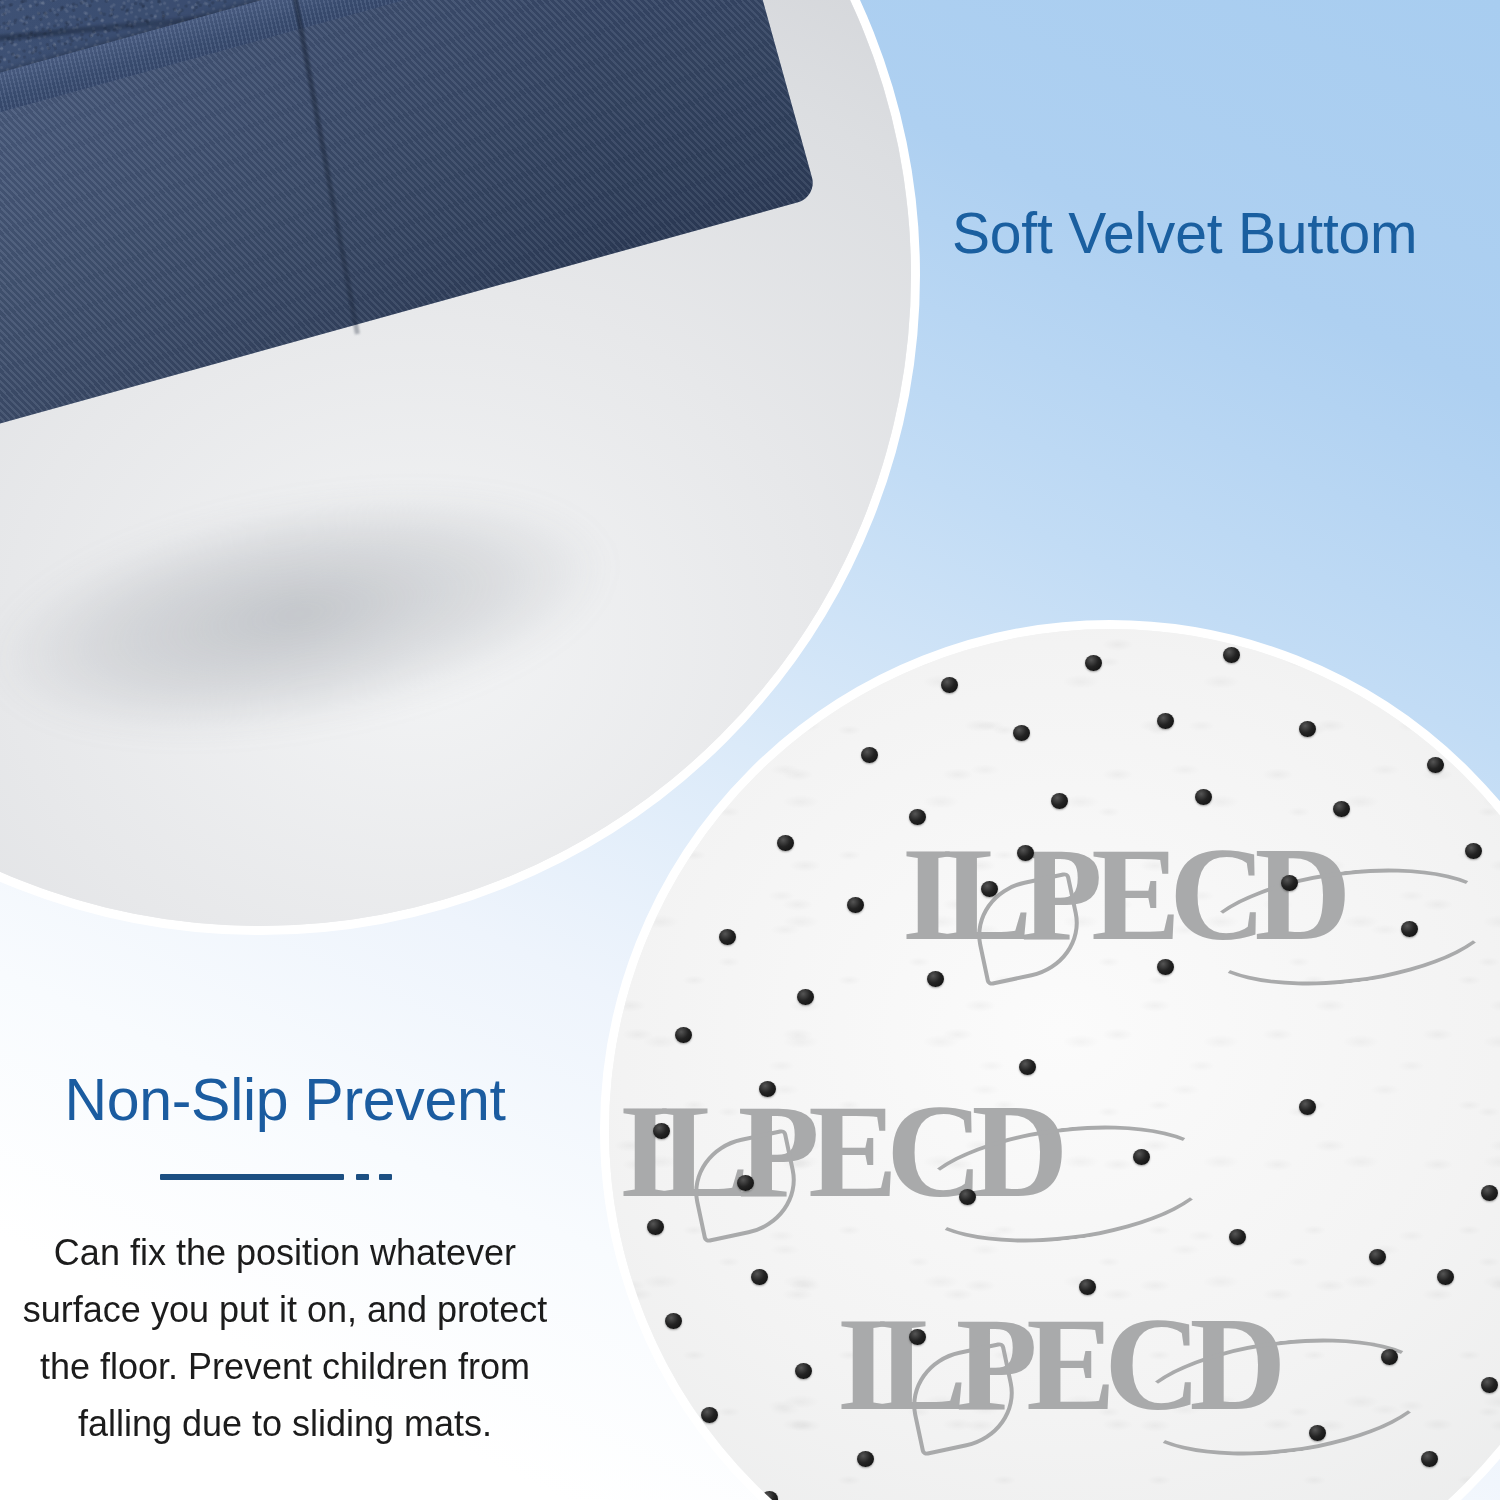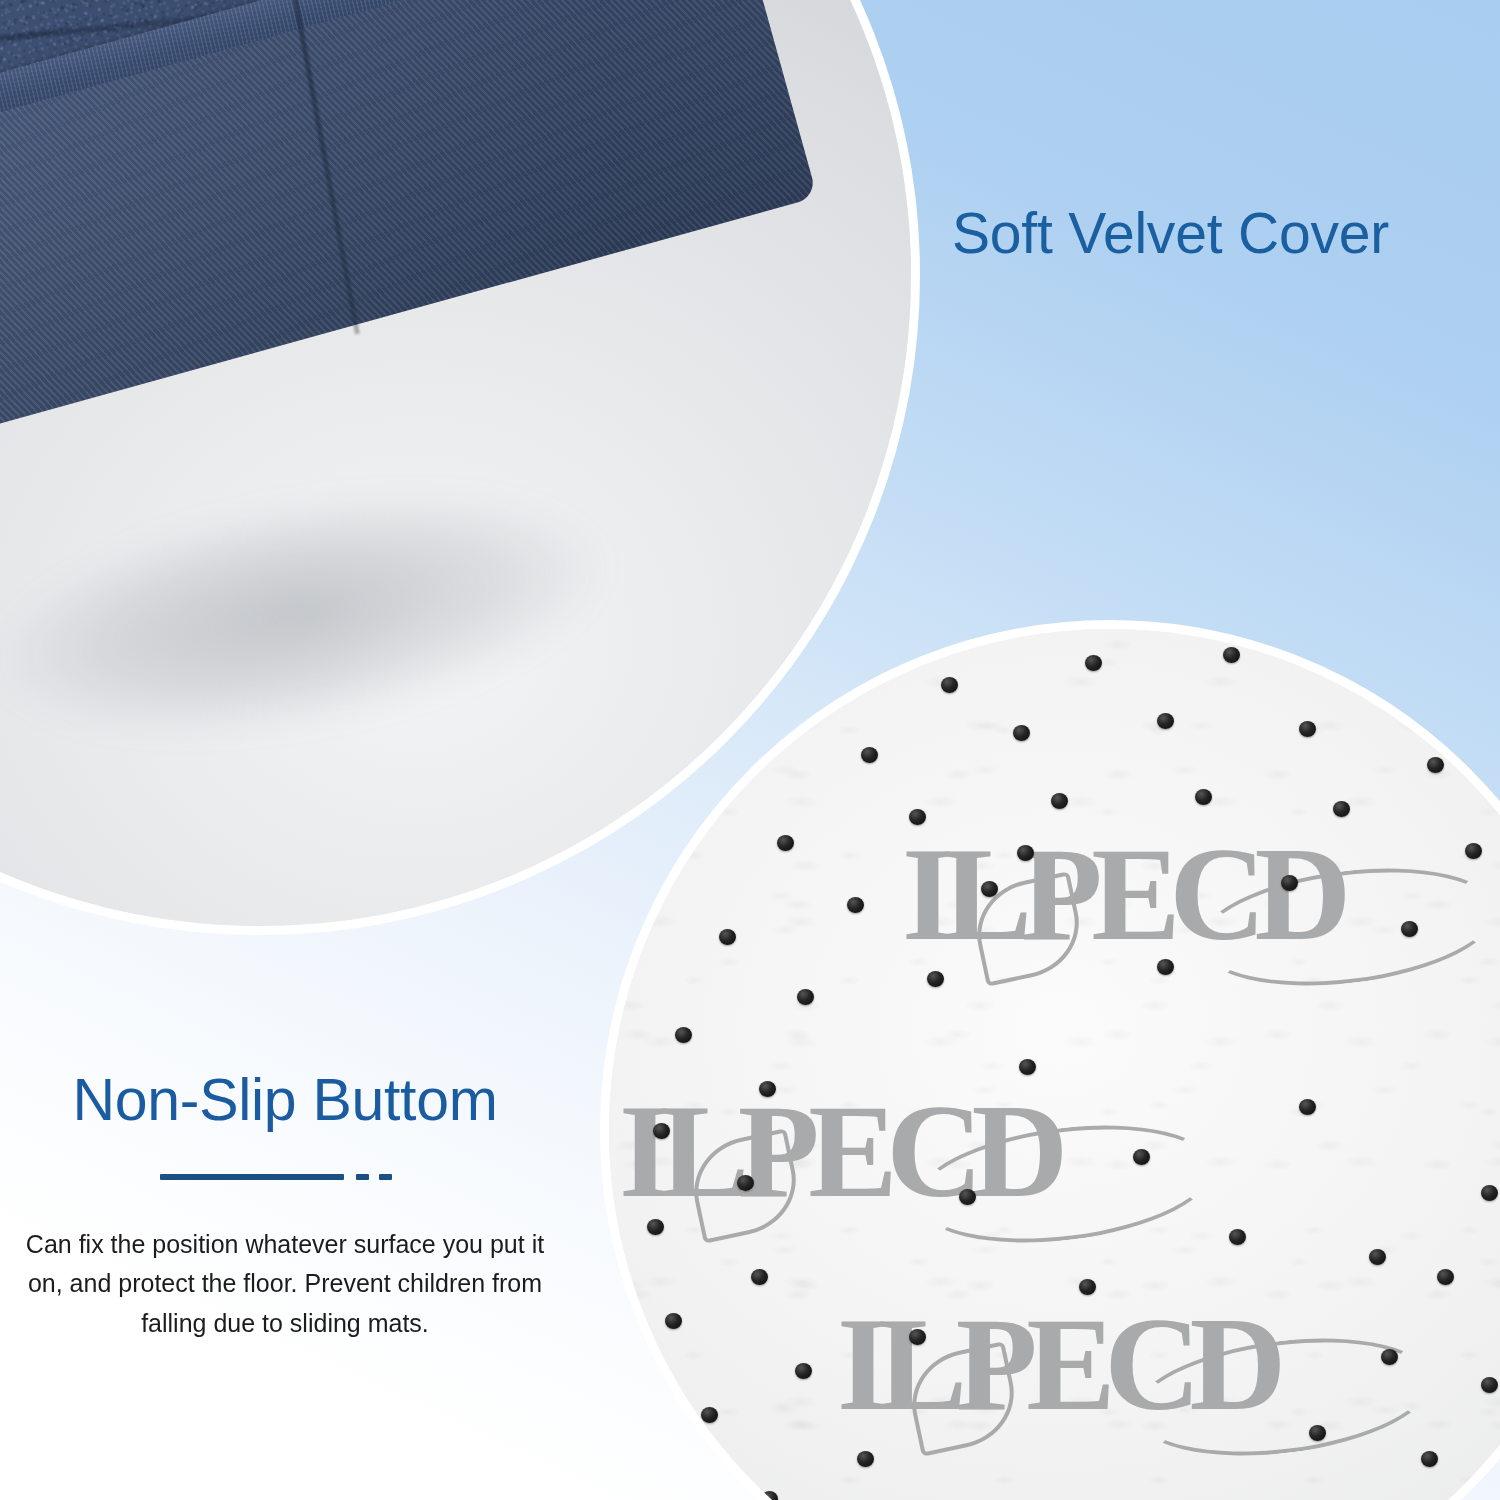--- a/index.html
+++ b/index.html
@@ -416,7 +416,7 @@
   </div>
 
   <div class="headline-right">
-    <span class="ln">Soft Velvet Cover</span>
+    <span class="ln">Soft Velvet Buttom</span>
   </div>
 
   <div class="block-left">

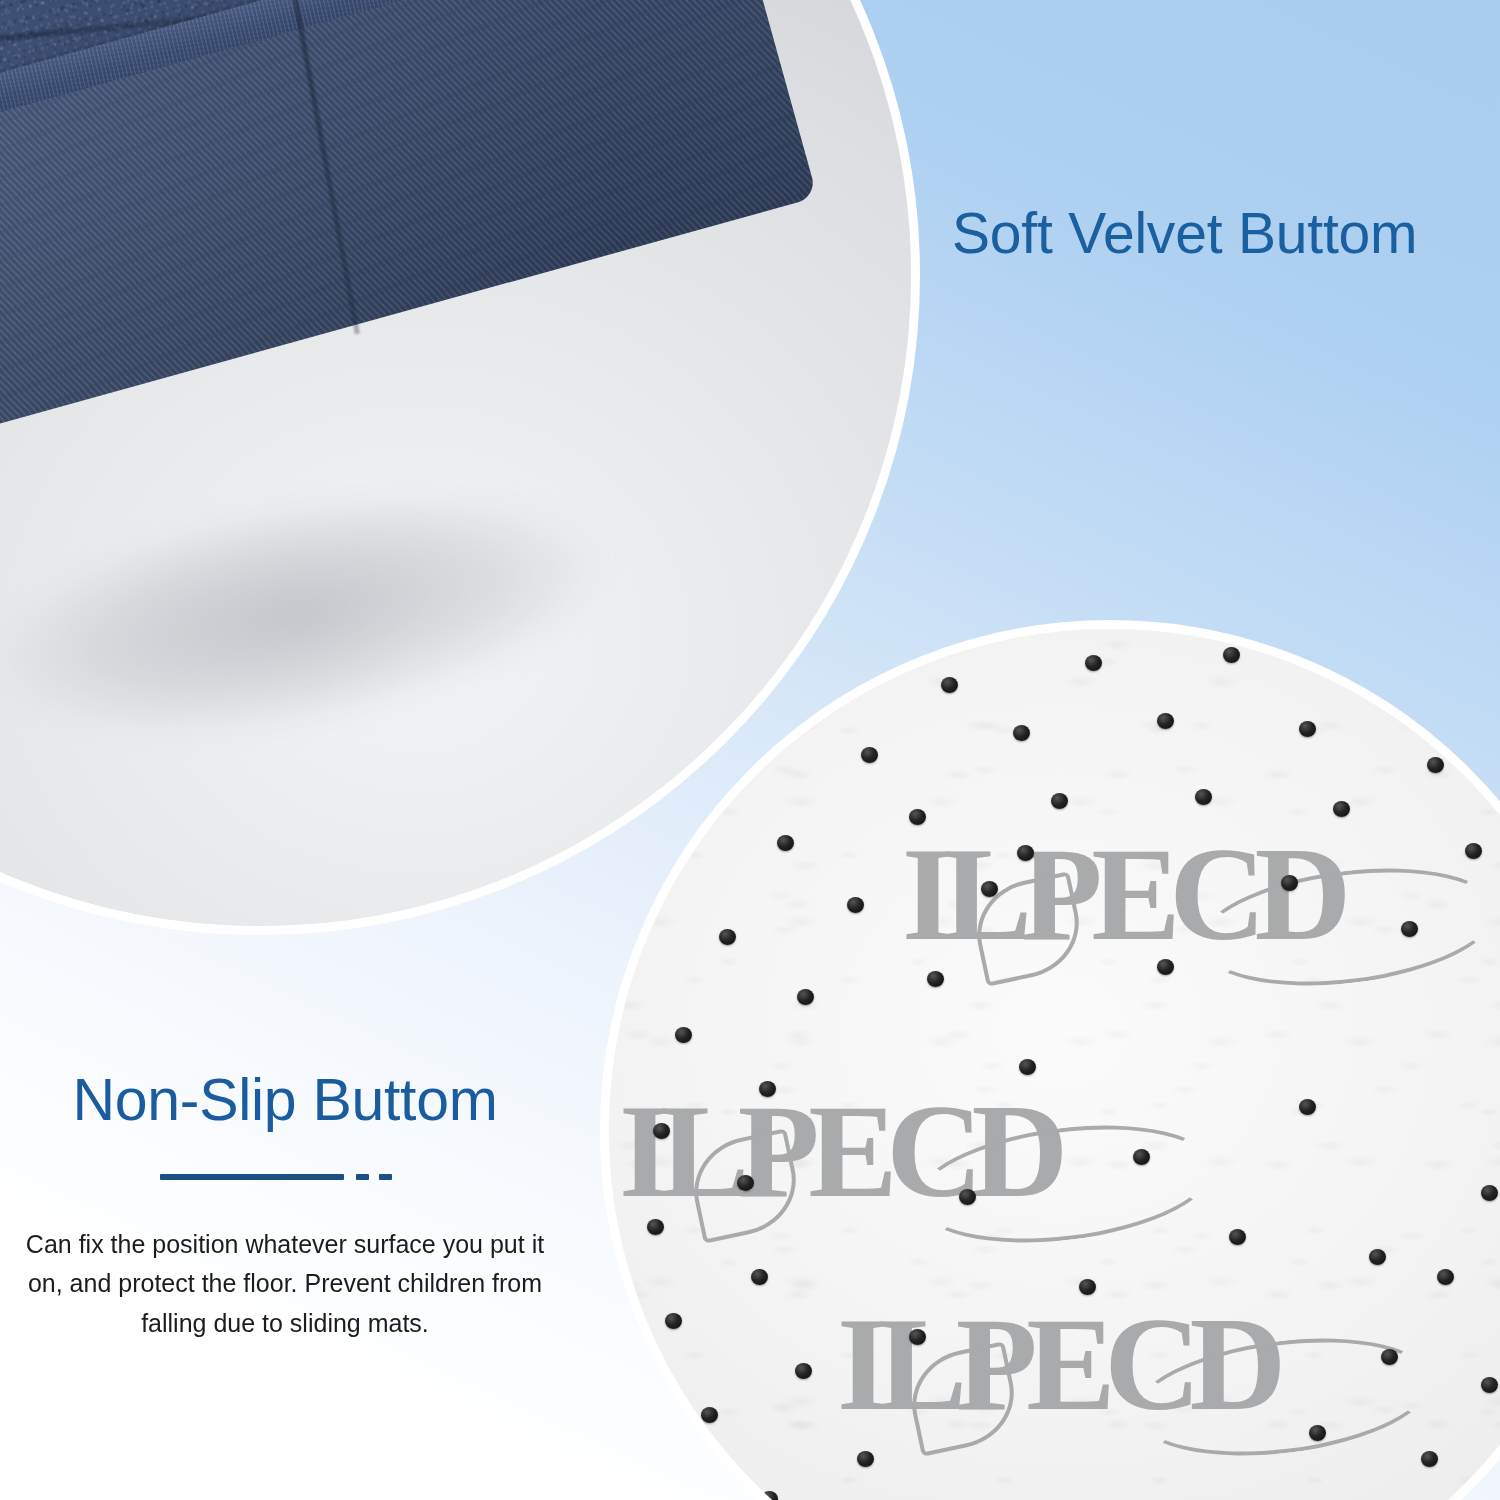--- a/index.html
+++ b/index.html
@@ -420,7 +420,7 @@
   </div>
 
   <div class="block-left">
-    <div class="title">Non-Slip Buttom</div>
+    <div class="title">Non-Slip Prevent</div>
     <div class="divider">
       <span class="bar"></span>
       <span class="d1"></span>

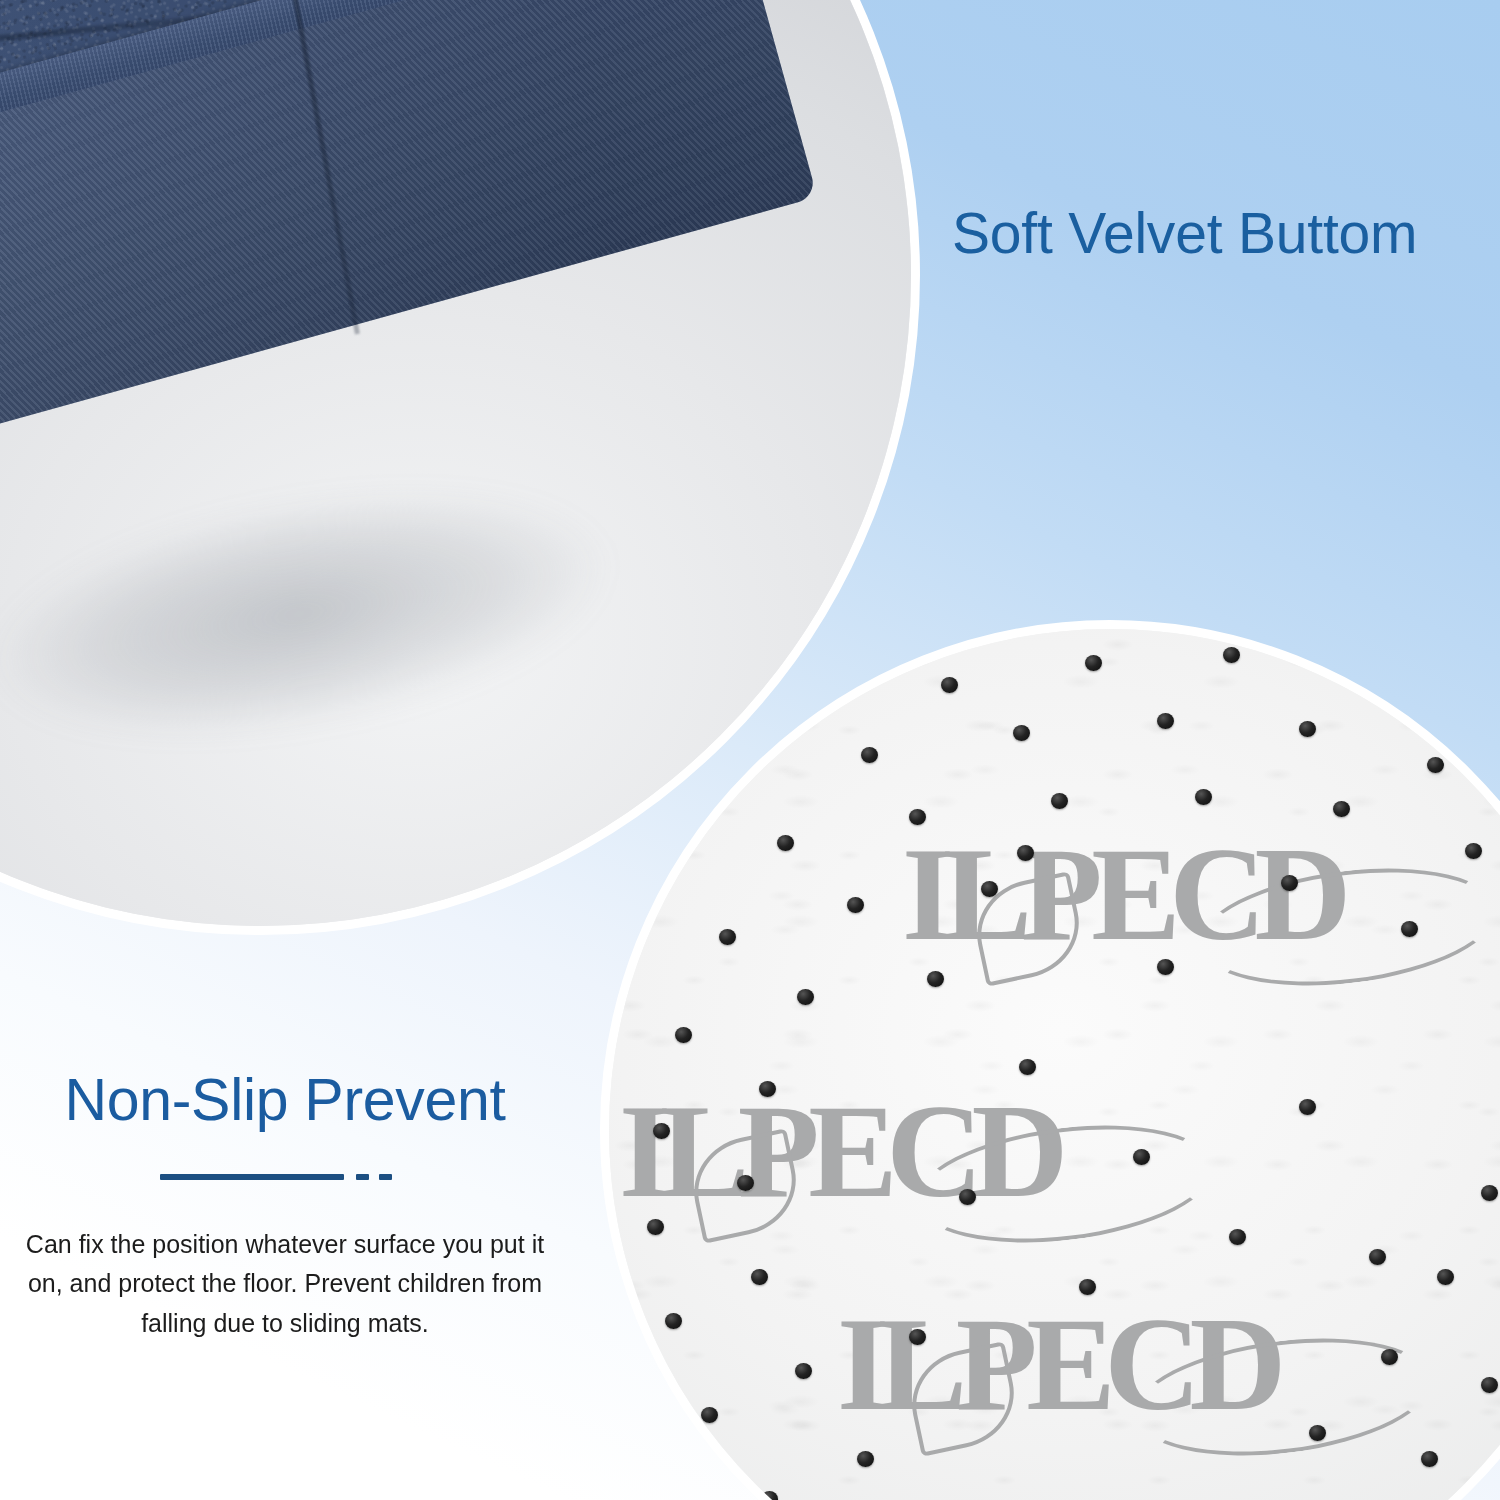--- a/index.html
+++ b/index.html
@@ -319,7 +319,7 @@
     margin: 44px auto 0;
     width: 540px;
     color: #1c1c1c;
-    font-size: 25px;
+    font-size: 36px;
     line-height: 1.58;
     font-weight: 400;
   }

